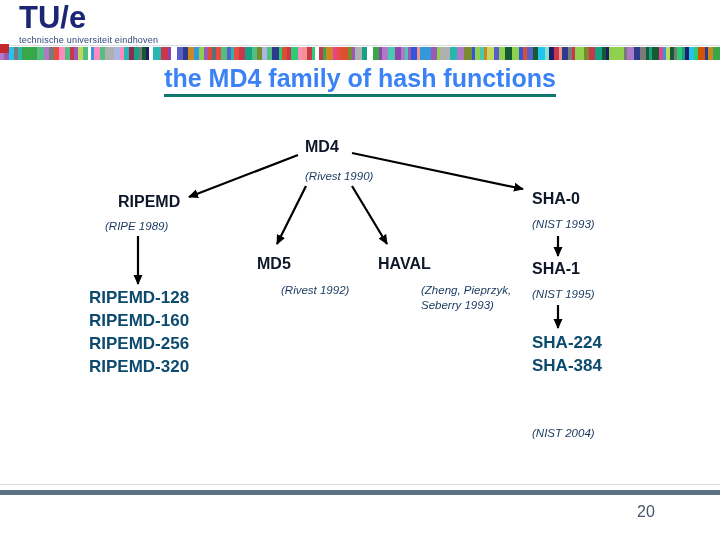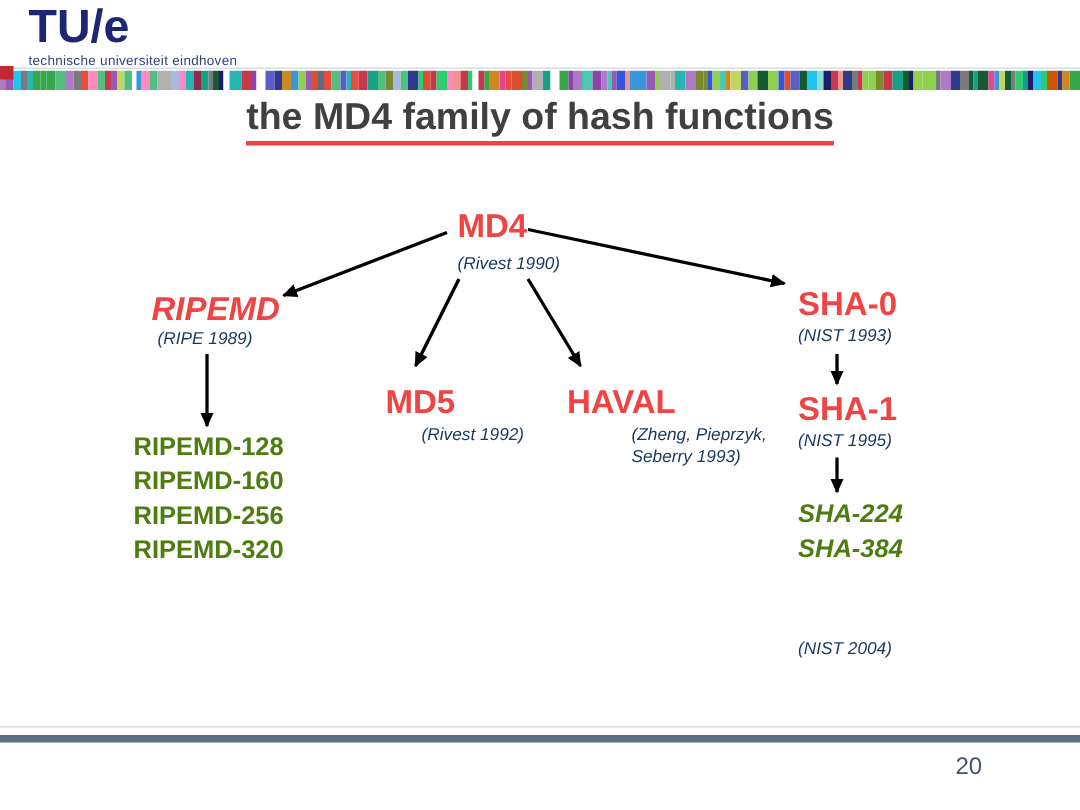--- a/index.html
+++ b/index.html
@@ -26,8 +26,8 @@
     position:absolute;left:0;top:64px;width:720px;text-align:center;
   }
   .title span{
-    display:inline-block;font-size:25px;font-weight:bold;color:#404040;
-    border-bottom:3px solid #ef4444;padding-bottom:1px;letter-spacing:0px;
+    display:inline-block;font-size:25px;font-weight:bold;color:#3b82f6;
+    border-bottom:3px solid #0f766e;padding-bottom:1px;letter-spacing:0px;
   }
   
   .node-label{

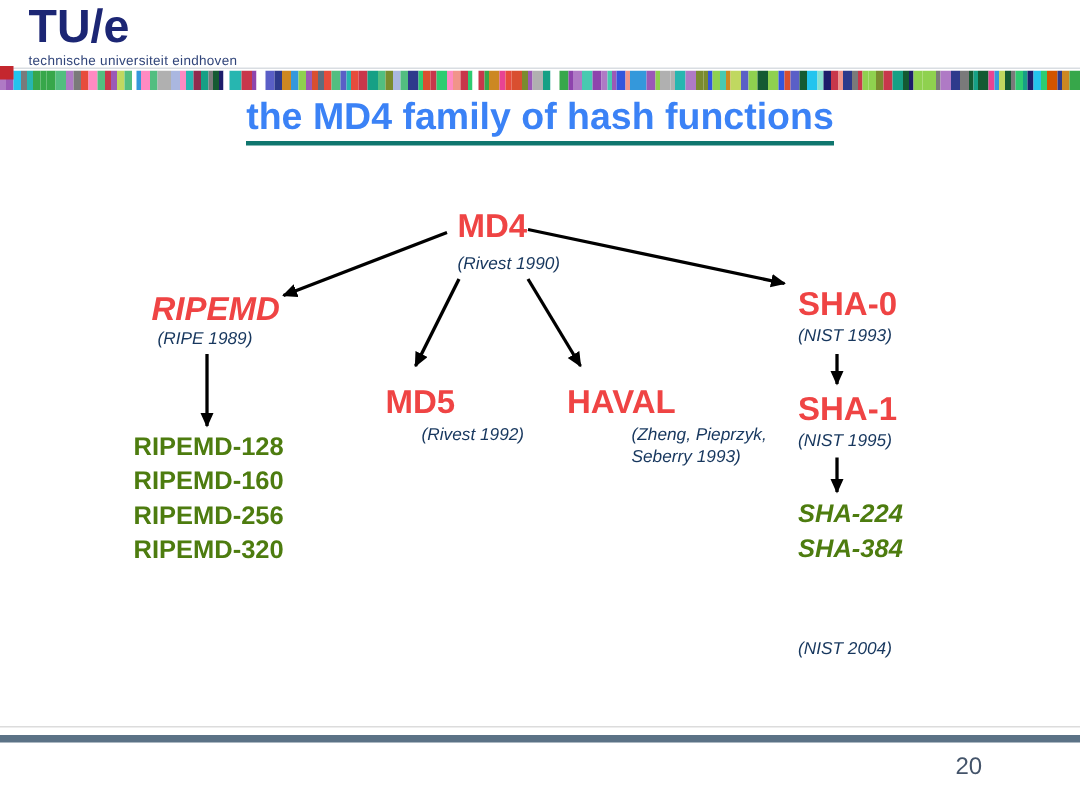--- a/index.html
+++ b/index.html
@@ -31,7 +31,7 @@
   }
   
   .node-label{
-    position:absolute;font-size:22px;font-weight:bold;color:#ef4444;white-space:nowrap;
+    position:absolute;font-size:16px;font-weight:bold;color:#0f172a;white-space:nowrap;
   }
   .node-caption{
     position:absolute;font-size:11.5px;font-style:italic;color:#17375e;

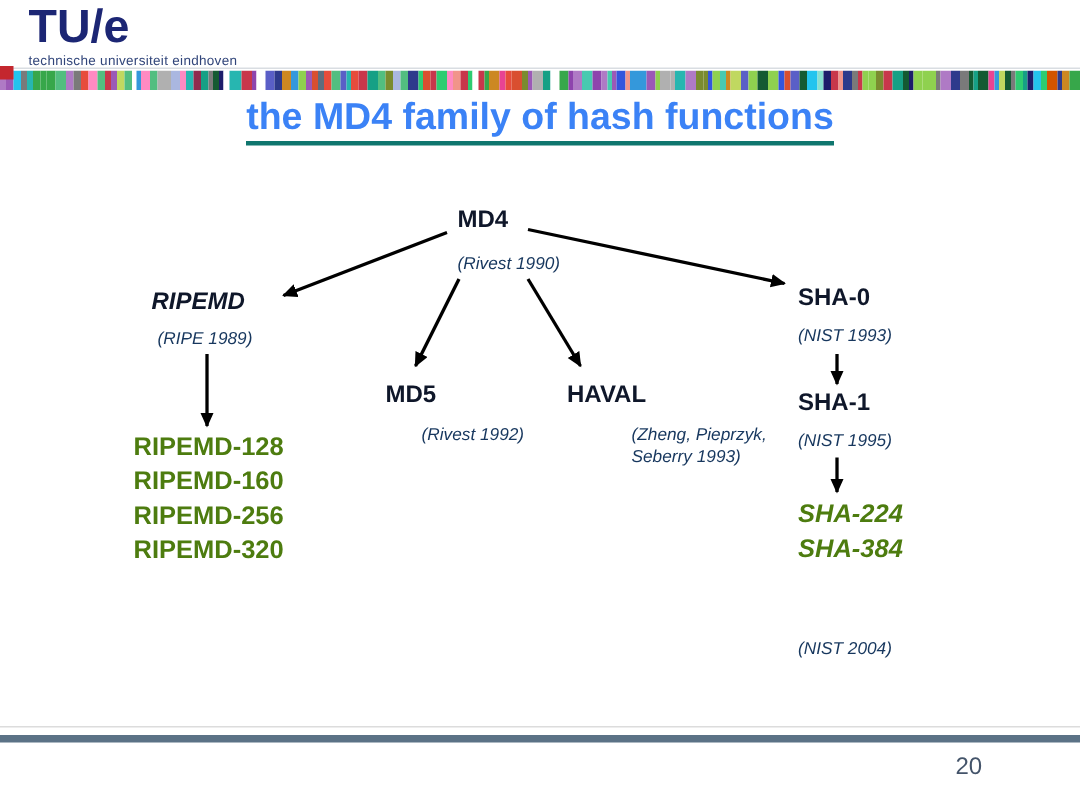--- a/index.html
+++ b/index.html
@@ -234,7 +234,7 @@
   <div class="node-label" style="left:305px;top:138px;">MD4</div>
   <div class="node-caption" style="left:305px;top:169px;">(Rivest 1990)</div>
 
-  <div class="node-label" style="left:101px;top:193px;font-style:italic;">RIPEMD</div>
+  <div class="node-label" style="left:118px;top:193px;">RIPEMD</div>
   <div class="node-caption" style="left:105px;top:219px;">(RIPE 1989)</div>
 
   <div class="node-label" style="left:257px;top:255px;">MD5</div>

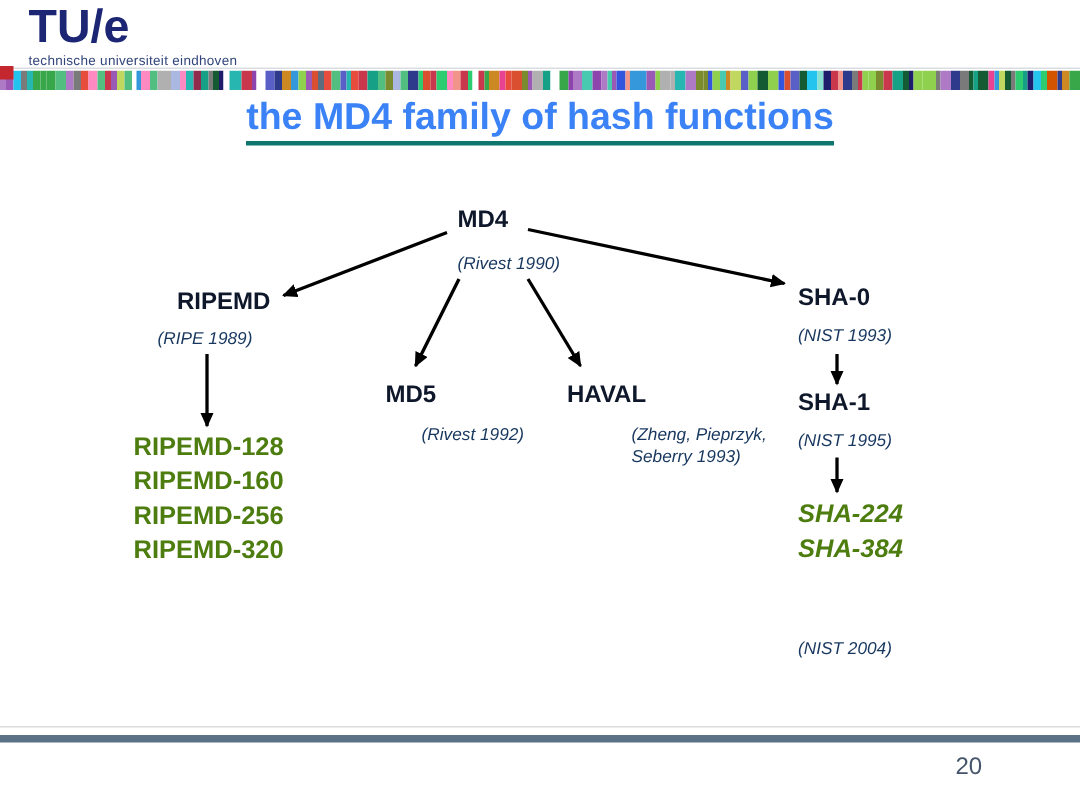--- a/index.html
+++ b/index.html
@@ -37,7 +37,7 @@
     position:absolute;font-size:11.5px;font-style:italic;color:#17375e;
     white-space:nowrap;line-height:14.5px;
   }
-  .family-list{position:absolute;font-size:17px;font-weight:bold;color:#4d7c0f;line-height:23px;}
+  .family-list{position:absolute;font-size:17px;font-weight:bold;color:#0c4a6e;line-height:23px;}
   .arrow-layer{position:absolute;left:0;top:0;width:720px;height:540px;pointer-events:none;}
   
   .hairline-bottom{position:absolute;left:0;top:484px;width:720px;height:1px;background:#dcdcdc;}

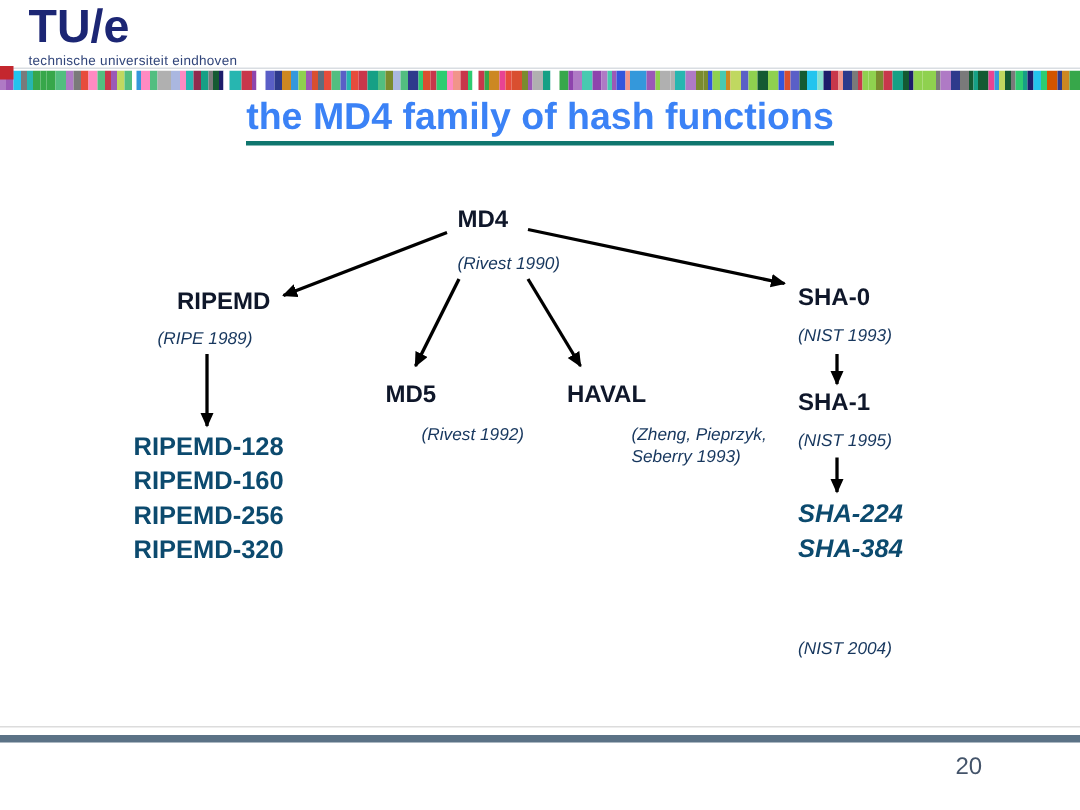--- a/index.html
+++ b/index.html
@@ -259,7 +259,7 @@
     <div>RIPEMD-320</div>
   </div>
 
-  <div class="family-list" style="left:532px;top:331px;font-style:italic;">
+  <div class="family-list" style="left:532px;top:331px;">
     <div>SHA-224</div>
     <div>SHA-384</div>
   </div>

